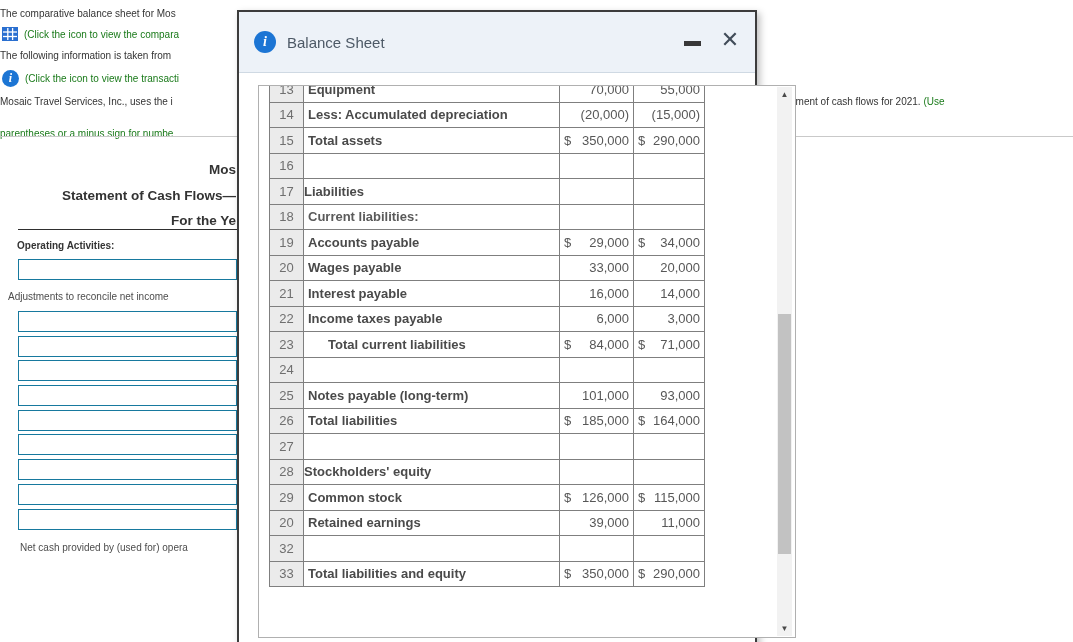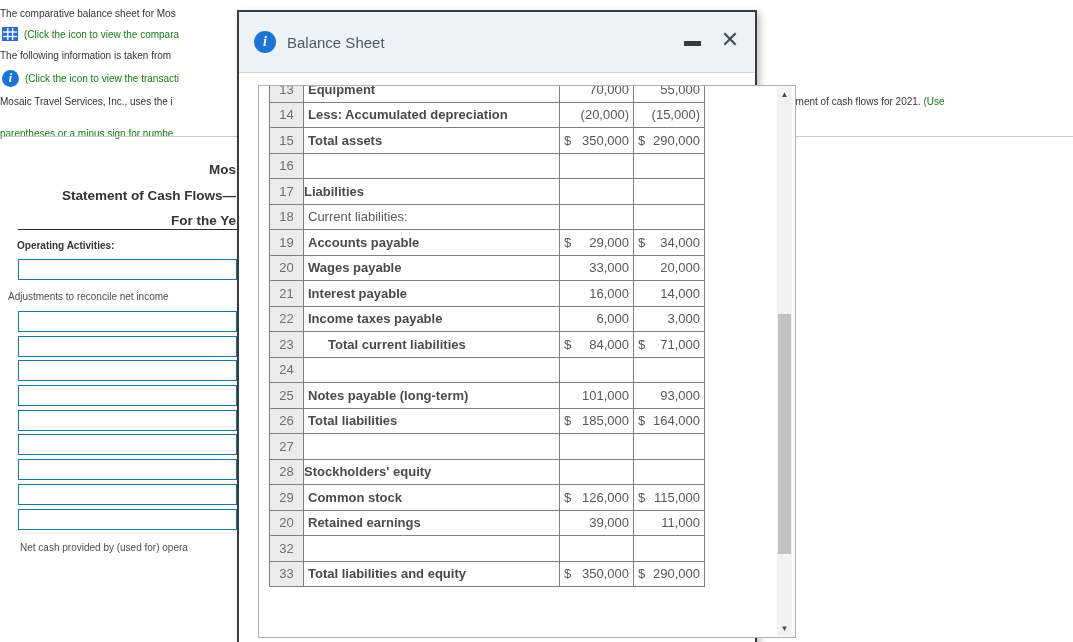--- a/index.html
+++ b/index.html
@@ -73,7 +73,7 @@
   table.bs td { border: 1px solid #7f7f7f; height: 25.5px; font-size: 13px; overflow: hidden; }
   td.rn { background: #ebebeb; color: #6f6f6f; text-align: center; font-weight: normal; }
   td.lb { color: #4a4a4a; font-weight: bold; padding-left: 4px; }
-  td.lb.n { font-weight: normal; color: #5a5a5a; }
+  td.lb.n { font-weight: bold; color: #5a5a5a; }
   td.lb.c { padding-left: 0; }
   td.lb.i { padding-left: 24px; }
   td.vc { color: #575757; padding: 0 4px; }

